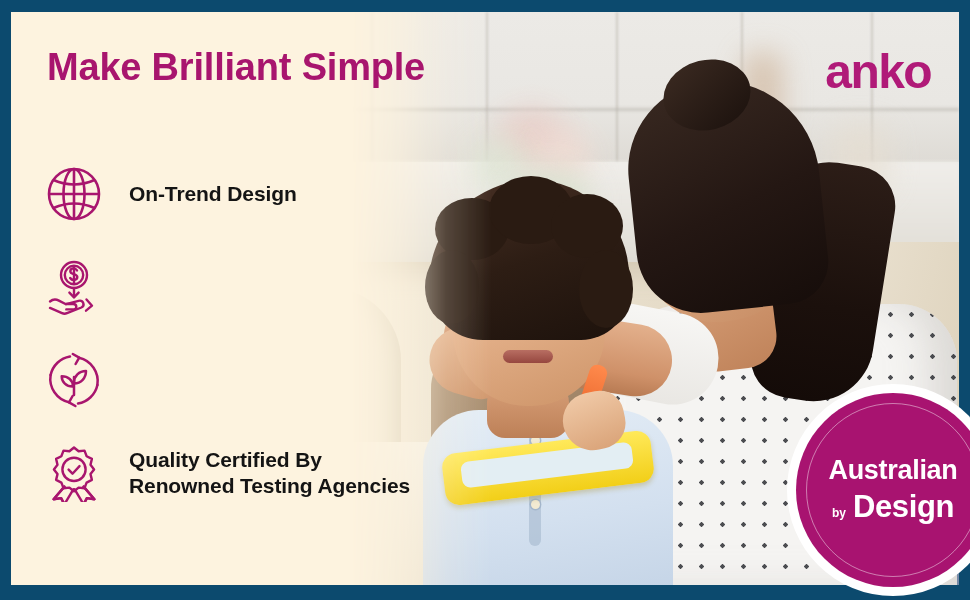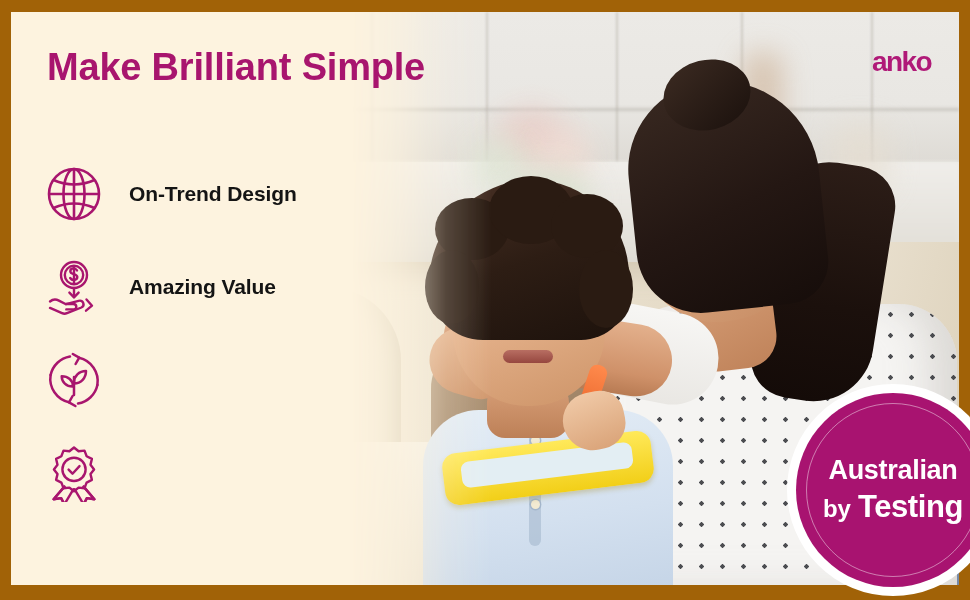--- a/index.html
+++ b/index.html
@@ -19,7 +19,7 @@
     position: relative;
     width: 970px;
     height: 600px;
-    background: #a16207;
+    background: #0c4a6e;
     overflow: hidden;
   }
 

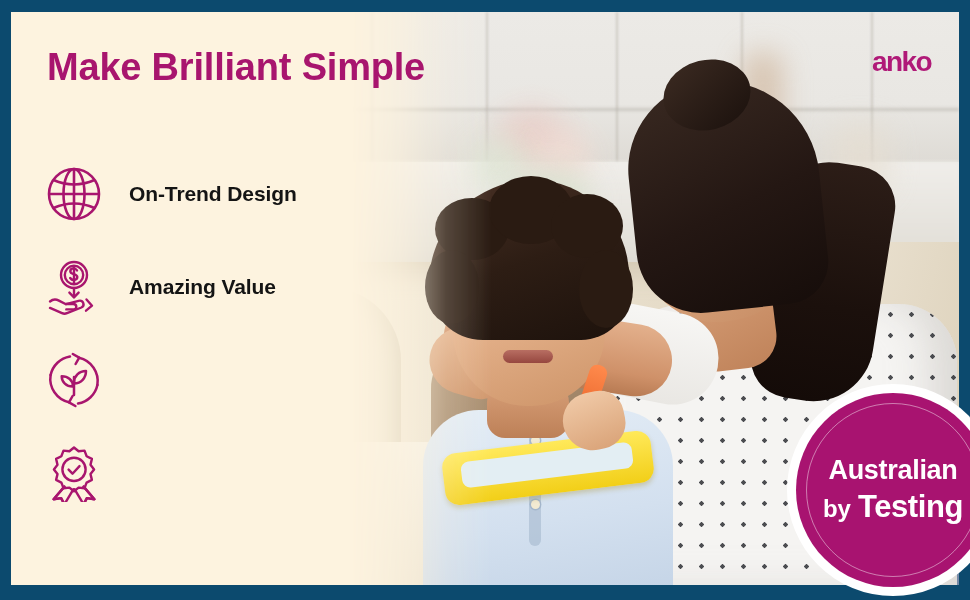--- a/index.html
+++ b/index.html
@@ -314,7 +314,7 @@
     position: absolute;
     right: 28px;
     top: 36px;
-    font-size: 28px;
+    font-size: 48px;
     font-weight: bold;
     letter-spacing: -1.6px;
     color: #b01a78;

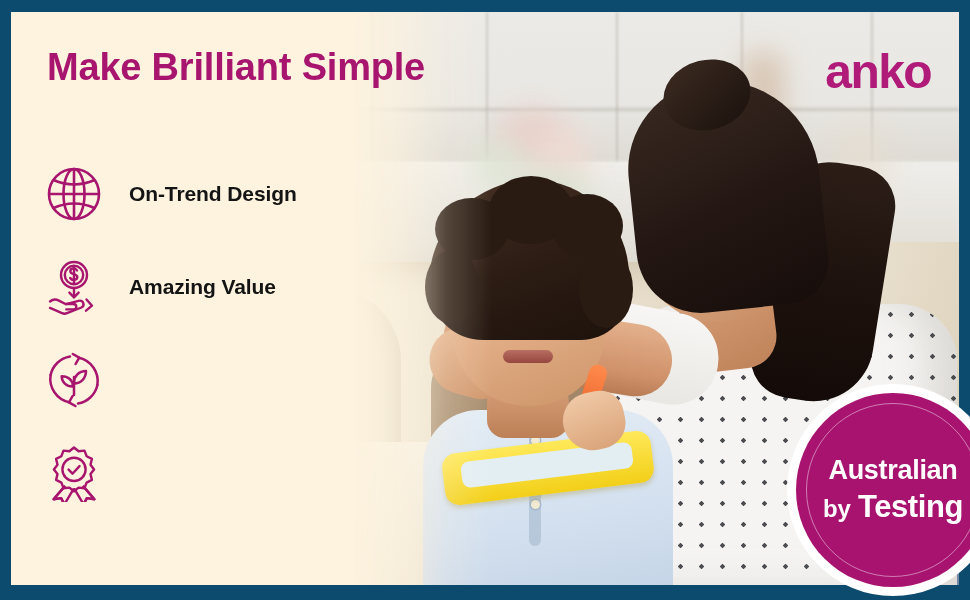--- a/index.html
+++ b/index.html
@@ -530,9 +530,6 @@
             <path d="M41.5 41.5l5.5 6.2-6 5"></path>
           </svg>
         </span>
-        <span class="feature-label">
-          <span>Amazing Value</span>
-        </span>
       </div>
 
       <div class="feature">

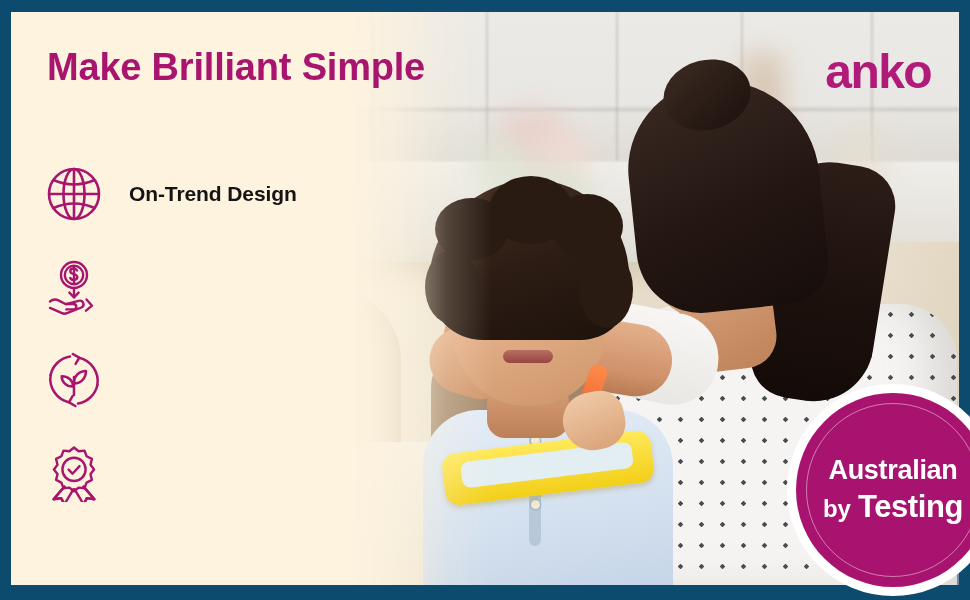--- a/index.html
+++ b/index.html
@@ -560,6 +560,10 @@
             <path d="M38.6 42.6l10.8 12.6-7.5-1.1-3.3 6.2-9.1-15.1"></path>
           </svg>
         </span>
+        <span class="feature-label">
+          <span>Quality Certified By</span>
+          <span class="l2">Renowned Testing Agencies</span>
+        </span>
       </div>
 
     </div>

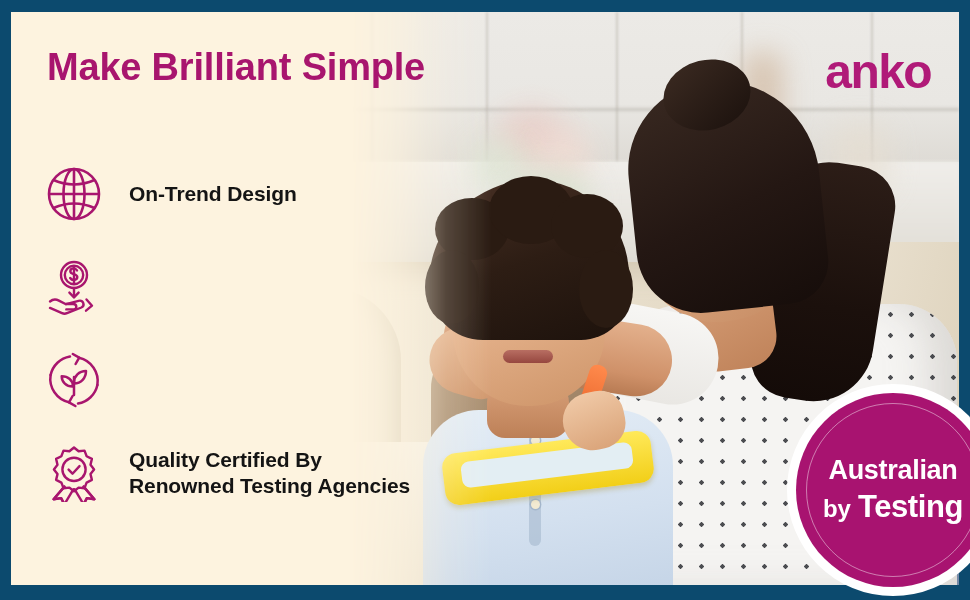--- a/index.html
+++ b/index.html
@@ -406,7 +406,7 @@
     margin-top: 4px;
   }
   .badge-by {
-    font-size: 24px;
+    font-size: 12px;
     font-weight: bold;
   }
   .badge-design {

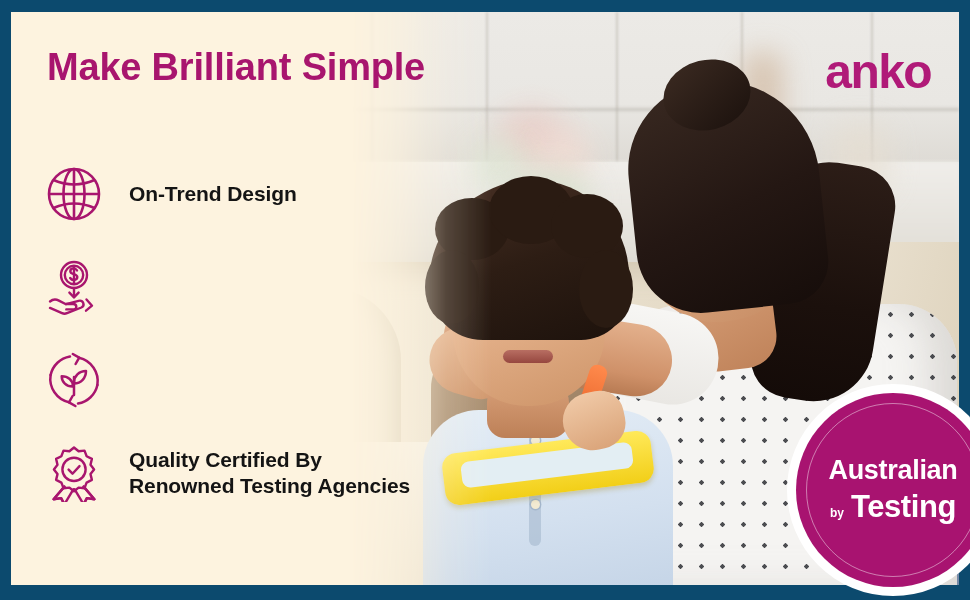--- a/index.html
+++ b/index.html
@@ -577,7 +577,7 @@
       <div class="badge-line1">Australian</div>
       <div class="badge-line2">
         <span class="badge-by">by</span>
-        <span class="badge-design">Testing</span>
+        <span class="badge-design">Design</span>
       </div>
     </div>
   </div>

